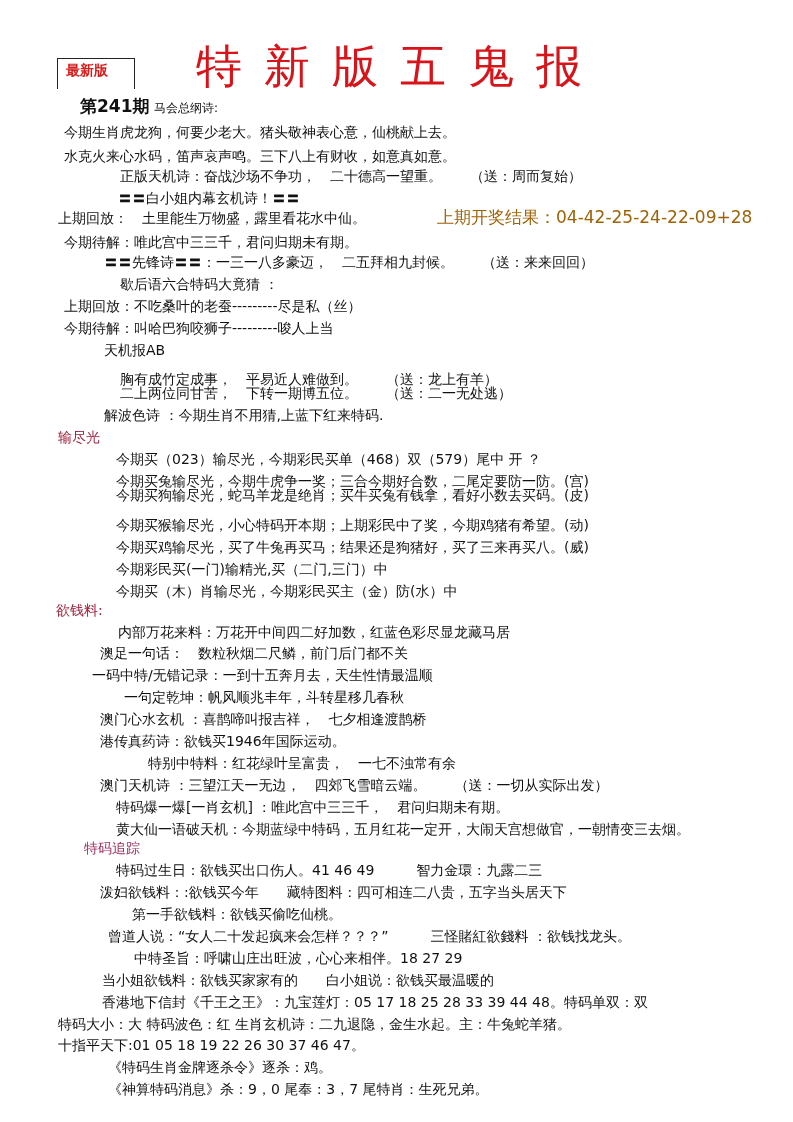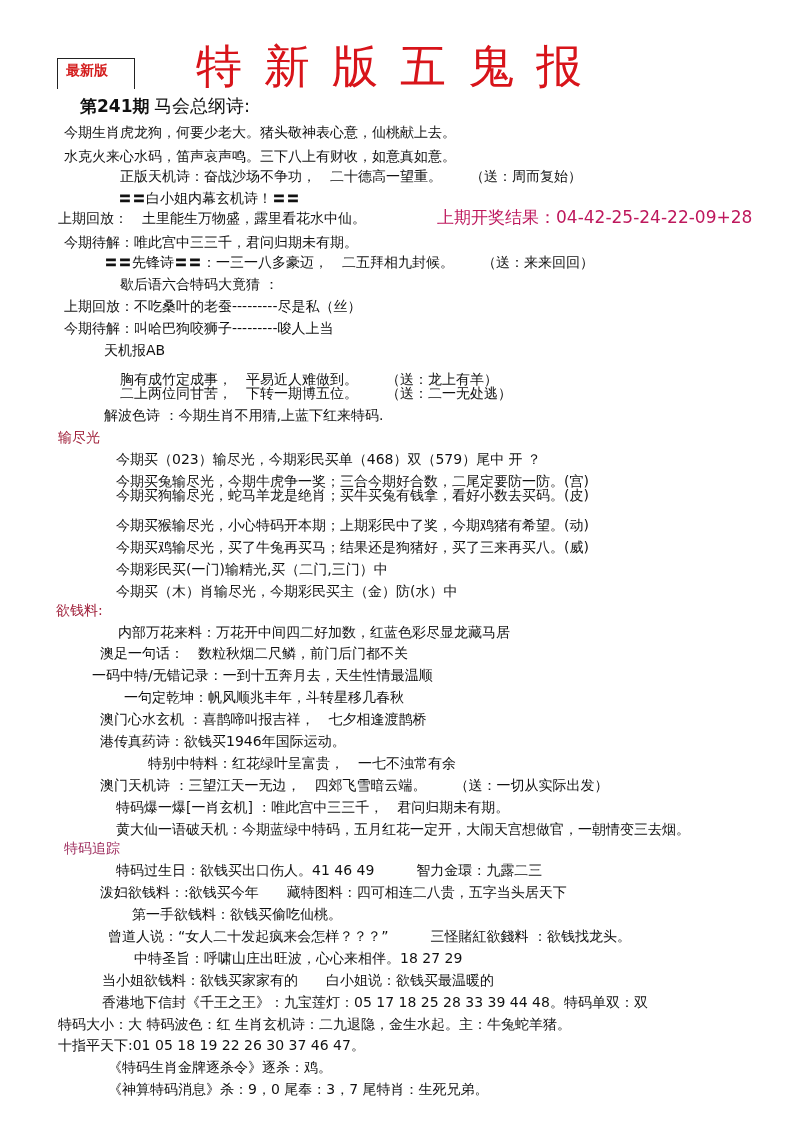--- a/index.html
+++ b/index.html
@@ -22,7 +22,7 @@
       letter-spacing:22px; font-family:"DejaVu Serif", serif; line-height:60px;
     }
     .issue { font-size:17px; font-weight:bold; }
-    .issue-sub { font-size:18px; font-weight:normal; }
+    .issue-sub { font-size:12px; font-weight:normal; }
     .red-big { color:#be185d; font-size:17px; }
     .sec { color:#a0203a; font-size:14px; }
     .sec2 { color:#a03060; font-size:14px; }

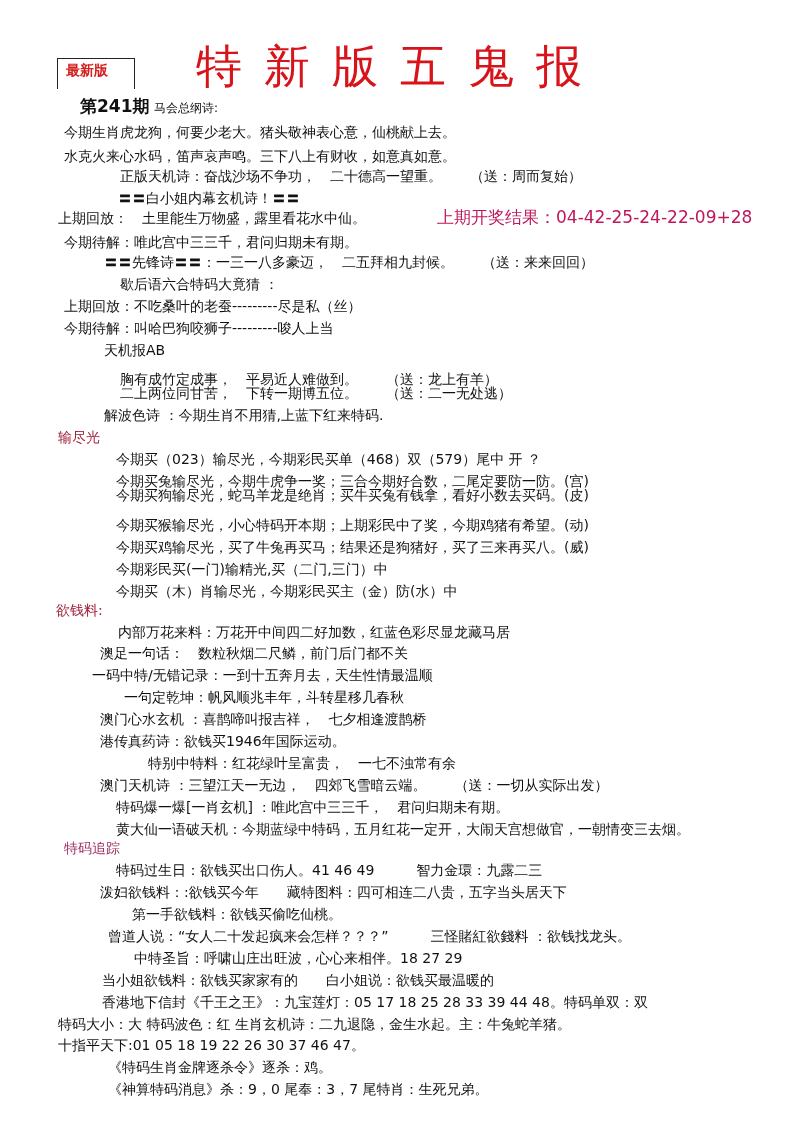--- a/index.html
+++ b/index.html
@@ -23,7 +23,7 @@
     }
     .issue { font-size:17px; font-weight:bold; }
     .issue-sub { font-size:12px; font-weight:normal; }
-    .red-big { color:#be185d; font-size:17px; }
+    .red-big { color:#a16207; font-size:17px; }
     .sec { color:#a0203a; font-size:14px; }
     .sec2 { color:#a03060; font-size:14px; }
   </style>

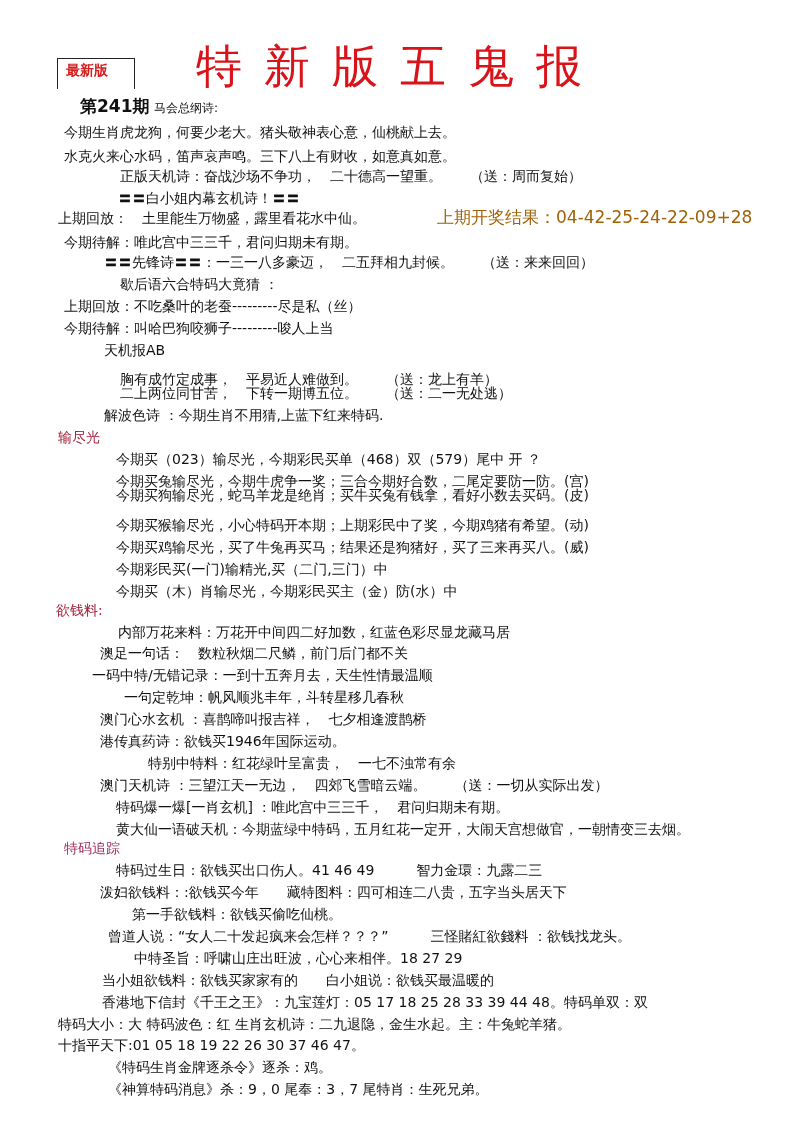--- a/index.html
+++ b/index.html
@@ -25,7 +25,7 @@
     .issue-sub { font-size:12px; font-weight:normal; }
     .red-big { color:#a16207; font-size:17px; }
     .sec { color:#a0203a; font-size:14px; }
-    .sec2 { color:#a03060; font-size:14px; }
+    .sec2 { color:#a03060; font-size:14px;margin-left:20px; }
   </style>
 </head>
 <body>

